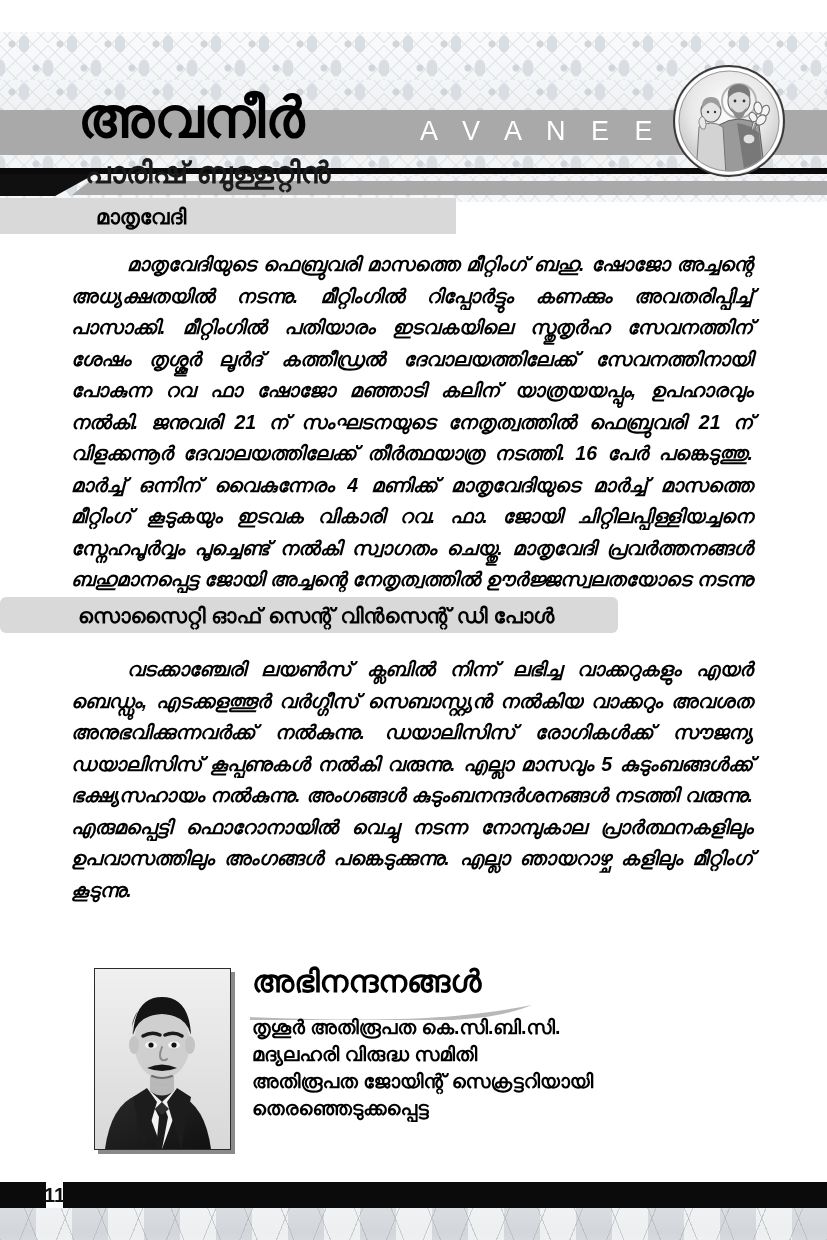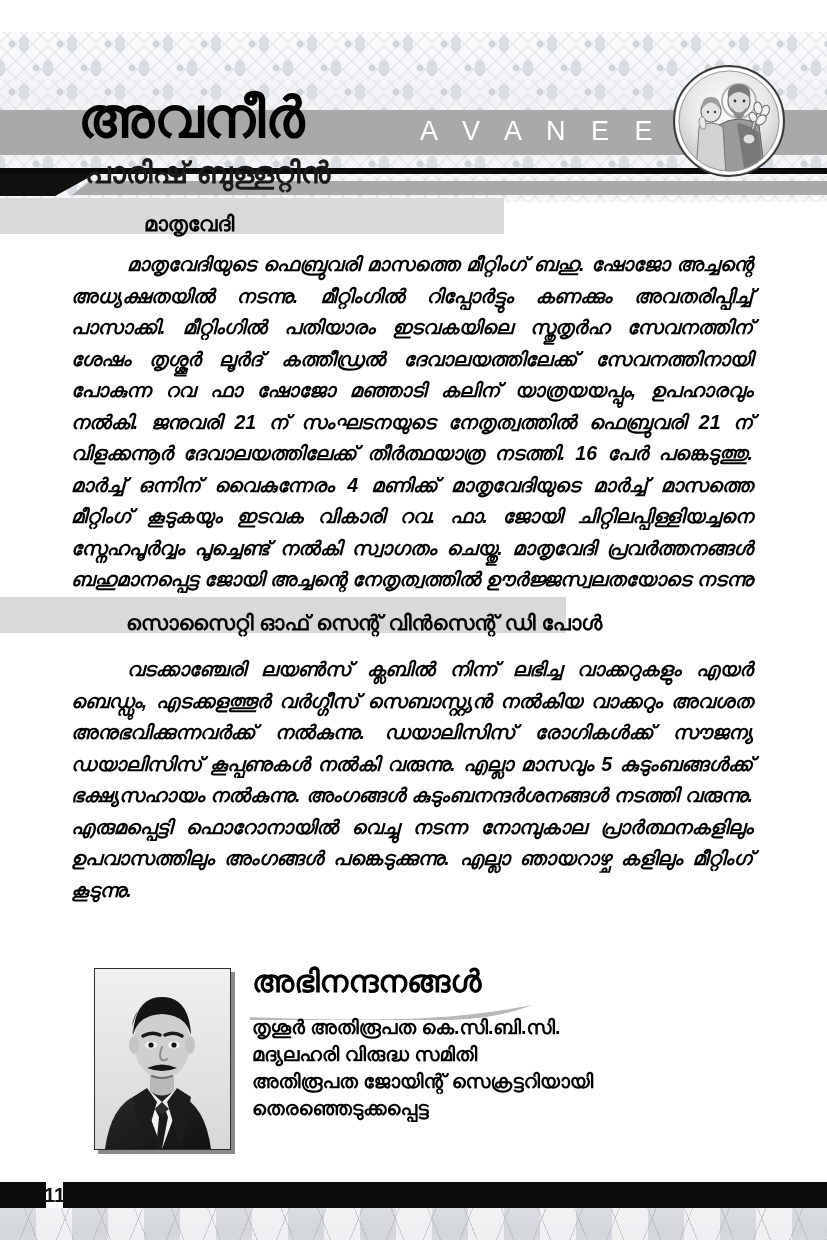--- a/index.html
+++ b/index.html
@@ -146,8 +146,7 @@
     height: 36px;
     background: #d9d9d9;
     display: flex;
-    align-items: flex-end;
-    padding-left: 48px;
+    align-items: center;
   }
   .sec-head .sec-head-text {
     font-size: 21px;

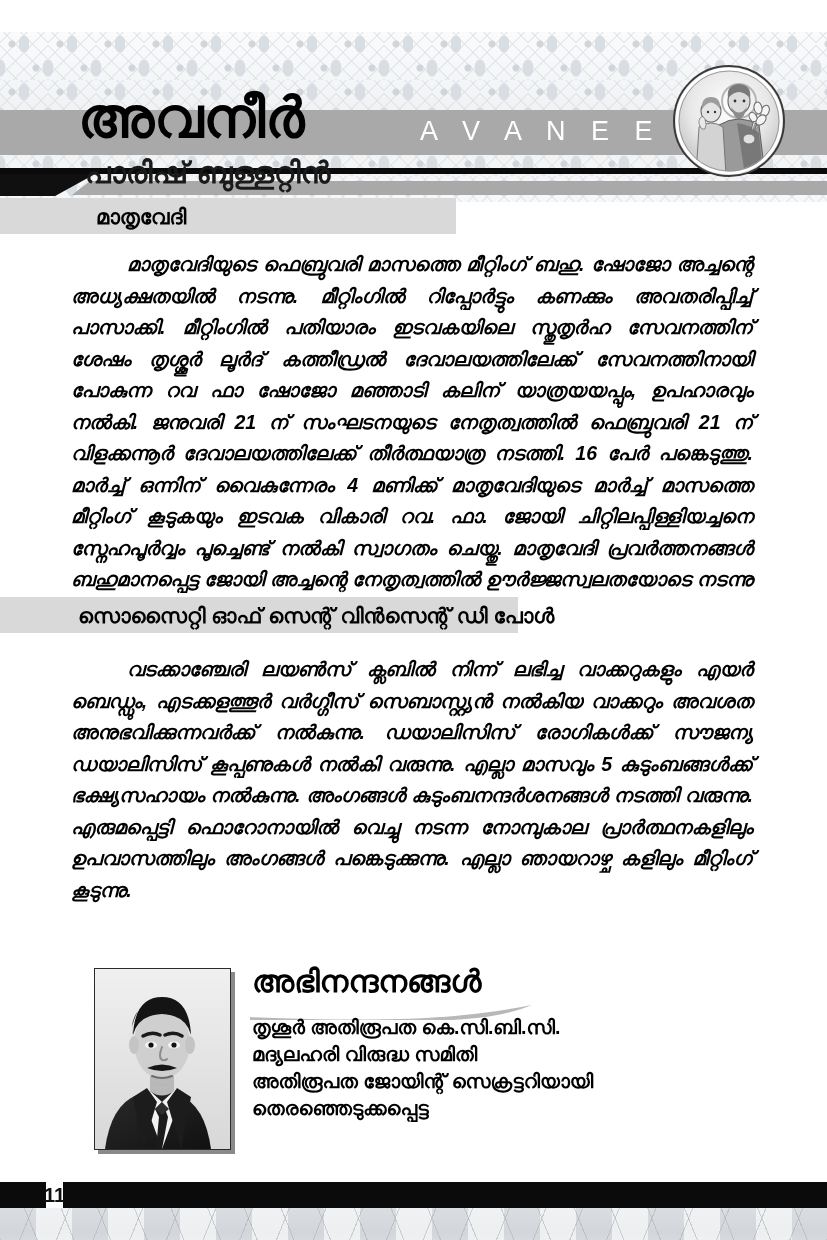--- a/index.html
+++ b/index.html
@@ -157,7 +157,7 @@
     line-height: 1;
   }
   #sec-head-1 { top: 198px; width: 456px; }
-  #sec-head-2 { top: 597px; width: 518px; }
+  #sec-head-2 { top: 597px; width: 618px; border-radius: 6px; }
   #sec-head-2 .sec-head-text { padding-left: 78px; }
 
   

